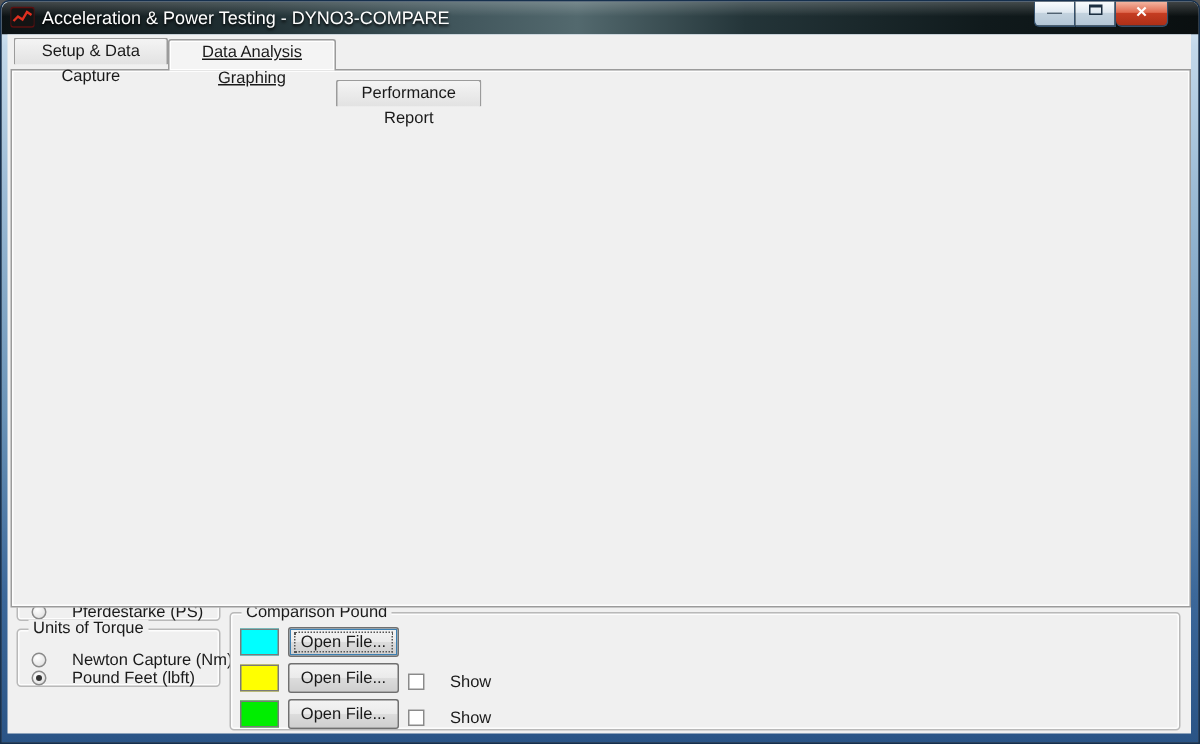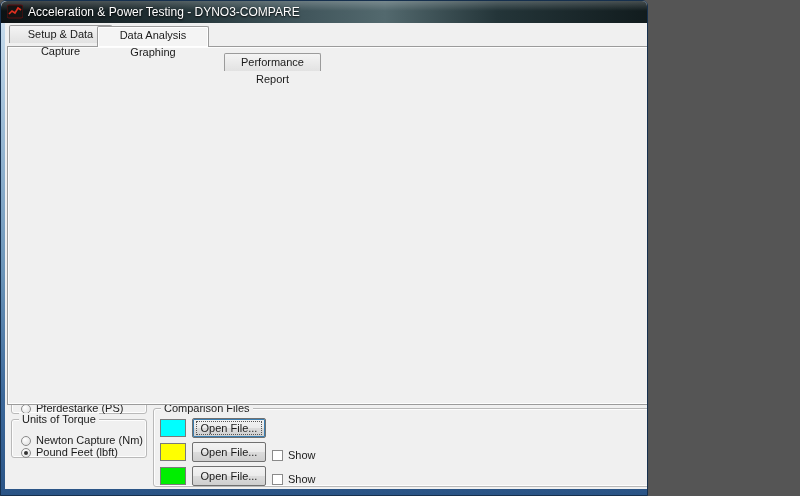--- a/index.html
+++ b/index.html
@@ -4,7 +4,7 @@
 <style>
   html,body{margin:0;padding:0;background:#555;}
   *{box-sizing:border-box;font-family:"Liberation Sans",sans-serif;}
-  #frame{position:relative;width:648px;height:496px;overflow:hidden;
+  #frame{position:relative;width:800px;height:496px;overflow:hidden;
     background:linear-gradient(180deg,#e8f2fa 0%,#c2d8ea 6%,#9dbcd6 25%,#6b94b8 55%,#3c689a 80%,#2a5486 100%);
     border:1px solid #16304e;border-radius:6px 6px 0 0;padding-left:40px;}
   

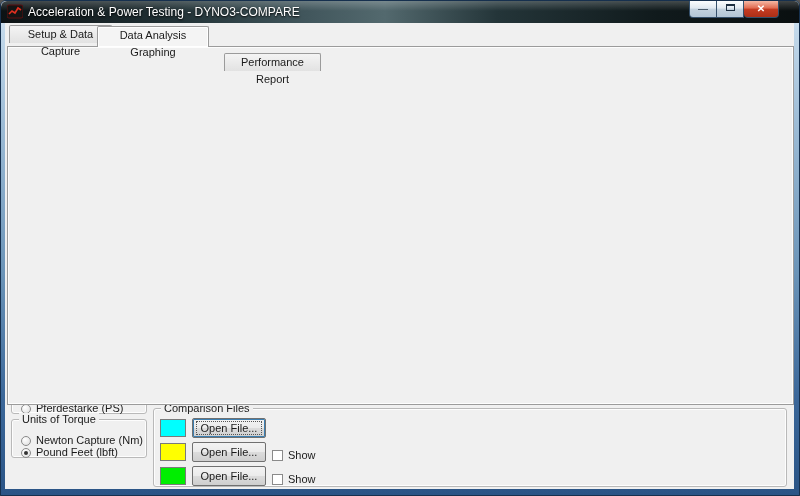--- a/index.html
+++ b/index.html
@@ -76,7 +76,7 @@
   <div id="client"></div>
   <div id="tabs-host">
       <div class="tab" style="left: 8px; width: 103px;">Setup &amp; Data Capture</div>
-      <div class="tab active" style="left: 96px; width: 112px;">Data Analysis Graphing</div>
+      <div class="tab active" style="left: 111px; width: 112px; text-decoration: underline;">Data Analysis Graphing</div>
       <div class="tab" style="left: 223px; width: 97px; margin-top: 28px;">Performance Report</div>
     </div>
   <div id="tabpage"></div>

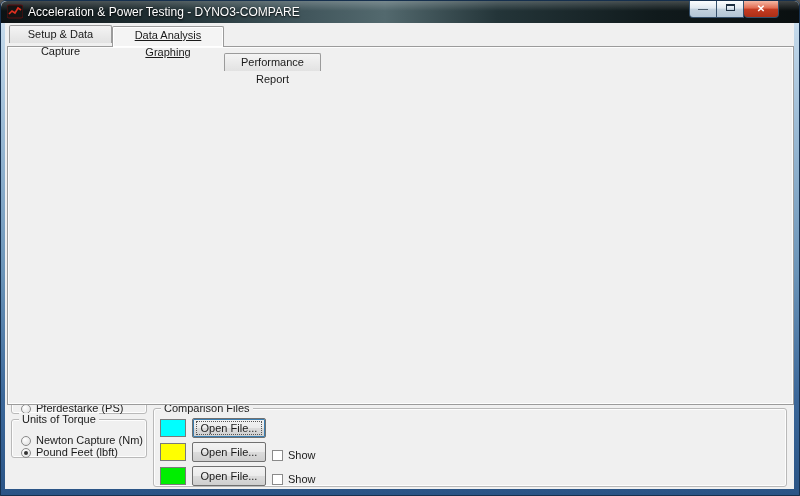--- a/index.html
+++ b/index.html
@@ -38,7 +38,7 @@
   .radio{display:inline-block;width:10px;height:10px;border:1px solid #8a8a8a;border-radius:50%;
     background:radial-gradient(circle at 35% 30%,#fff,#dcdcdc);vertical-align:-2px;position:relative;}
   .radio.sel::after{content:"";position:absolute;left:2px;top:2px;width:4px;height:4px;border-radius:50%;background:#333;}
-  .opt .lbl,.chk-lbl{font-size:11px;color:#1a1a1a;margin-left:5px;vertical-align:0px;}
+  .opt .lbl,.chk-lbl{font-size:11px;color:#1a1a1a;margin-left:17px;vertical-align:0px;}
   .checkbox{display:inline-block;width:11px;height:11px;border:1px solid #8a8a8a;background:#fff;
     vertical-align:-2px;position:relative;}
   .checkbox.on::after{content:"\2713";position:absolute;left:0px;top:-3px;font-size:11px;font-weight:bold;color:#222;}

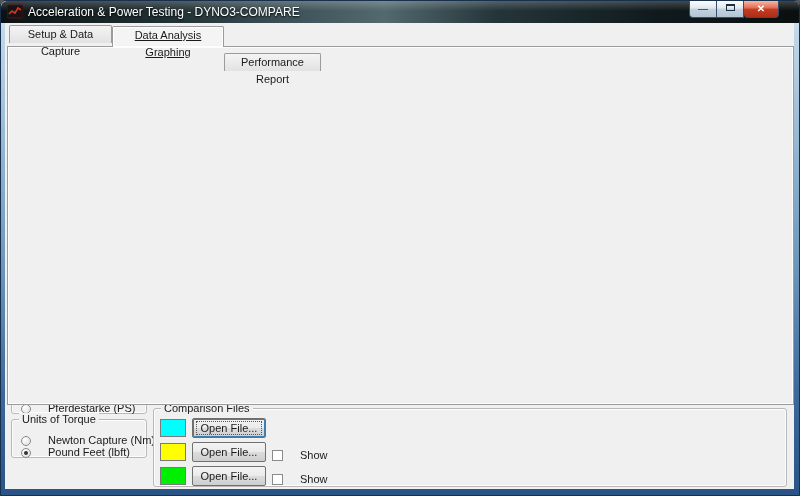--- a/index.html
+++ b/index.html
@@ -239,7 +239,7 @@
   </div>
 
   <div id="cmp-group" class="groupbox">
-    <span class="cap">Comparison Files</span>
+    <span class="cap">Comparison Pound</span>
     <div id="cmp-rows">
         <div class="cmp-row" style="top: 9px;">
           <div class="swatch" style="background: rgb(0, 255, 255);"></div>

